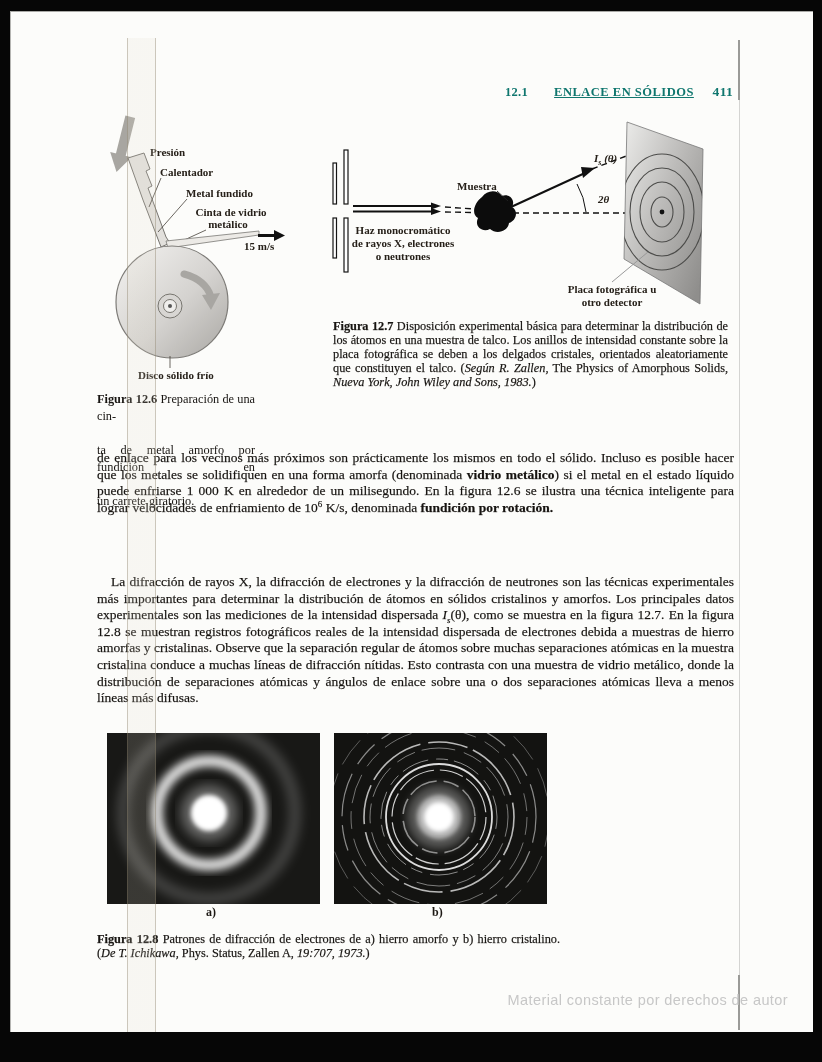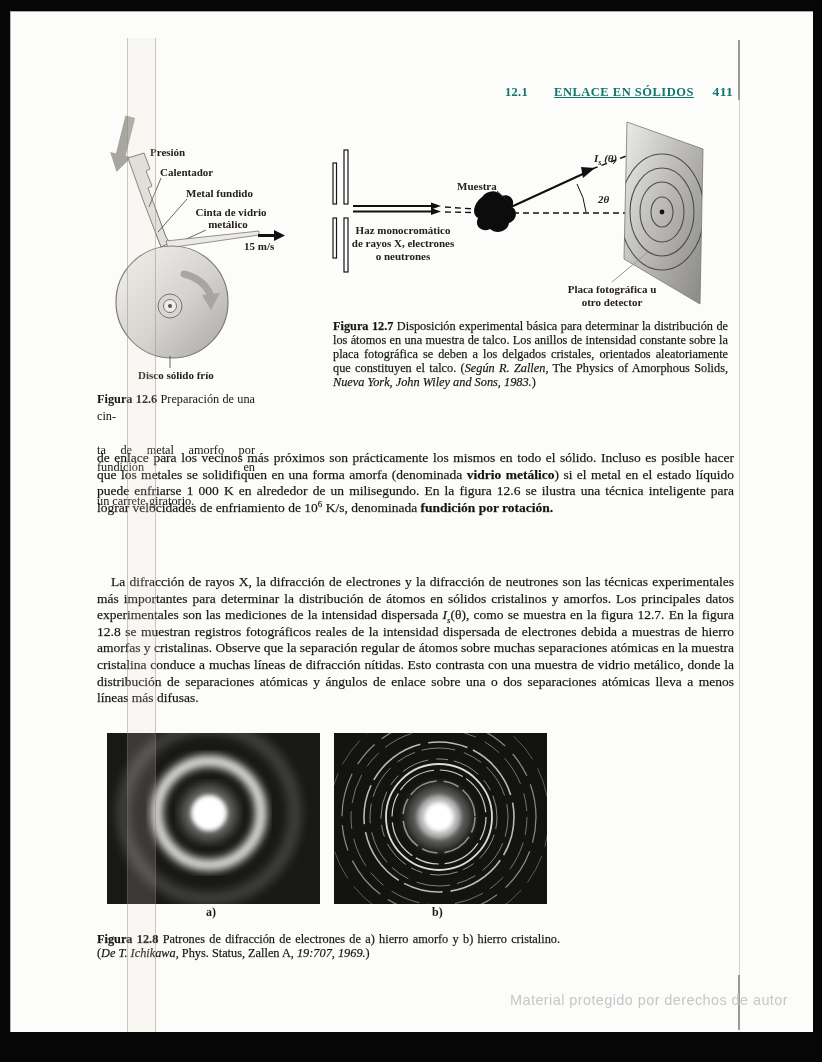--- a/index.html
+++ b/index.html
@@ -230,7 +230,7 @@
 <div class="photo-label" style="left:206px;">a)</div>
 <div class="photo-label" style="left:432px;">b)</div>
 
-<div class="abs para caption" style="left:97px;top:932px;width:463px;"><span class="seg-b">Figura 12.8</span><span>  Patrones de difracción de electrones de a) hierro amorfo y b) hierro cristalino. (</span><span class="seg-i">De T. Ichikawa,</span><span> Phys. Status, Zallen A, </span><span class="seg-i">19:707, 1969.</span><span>)</span></div>
+<div class="abs para caption" style="left:97px;top:932px;width:463px;"><span class="seg-b">Figura 12.8</span><span>  Patrones de difracción de electrones de a) hierro amorfo y b) hierro cristalino. (</span><span class="seg-i">De T. Ichikawa,</span><span> Phys. Status, Zallen A, </span><span class="seg-i">19:707, 1973.</span><span>)</span></div>
 
 <div id="watermark" class="abs">Material protegido por derechos de autor</div>
 

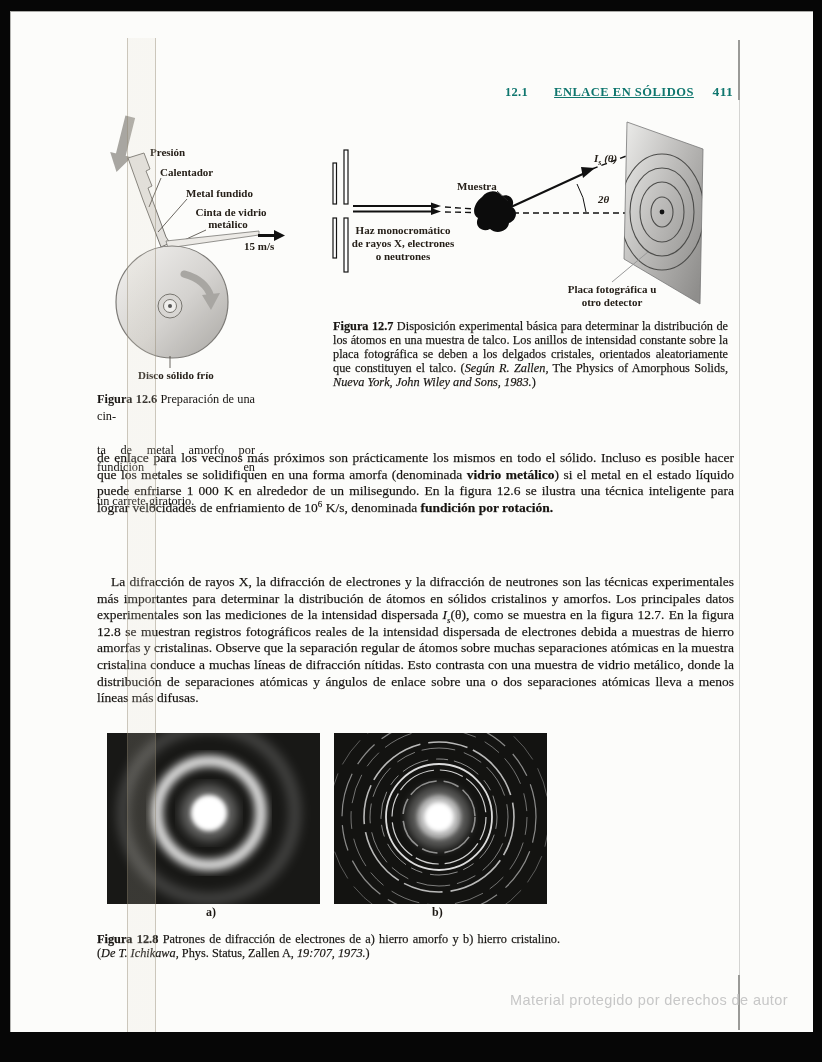--- a/index.html
+++ b/index.html
@@ -232,7 +232,7 @@
 
 <div class="abs para caption" style="left:97px;top:932px;width:463px;"><span class="seg-b">Figura 12.8</span><span>  Patrones de difracción de electrones de a) hierro amorfo y b) hierro cristalino. (</span><span class="seg-i">De T. Ichikawa,</span><span> Phys. Status, Zallen A, </span><span class="seg-i">19:707, 1973.</span><span>)</span></div>
 
-<div id="watermark" class="abs">Material protegido por derechos de autor</div>
+<div id="watermark" class="abs">Material constante por derechos de autor</div>
 
 <div id="crease" class="abs"></div>
 <div id="edge-line" class="abs"></div>

